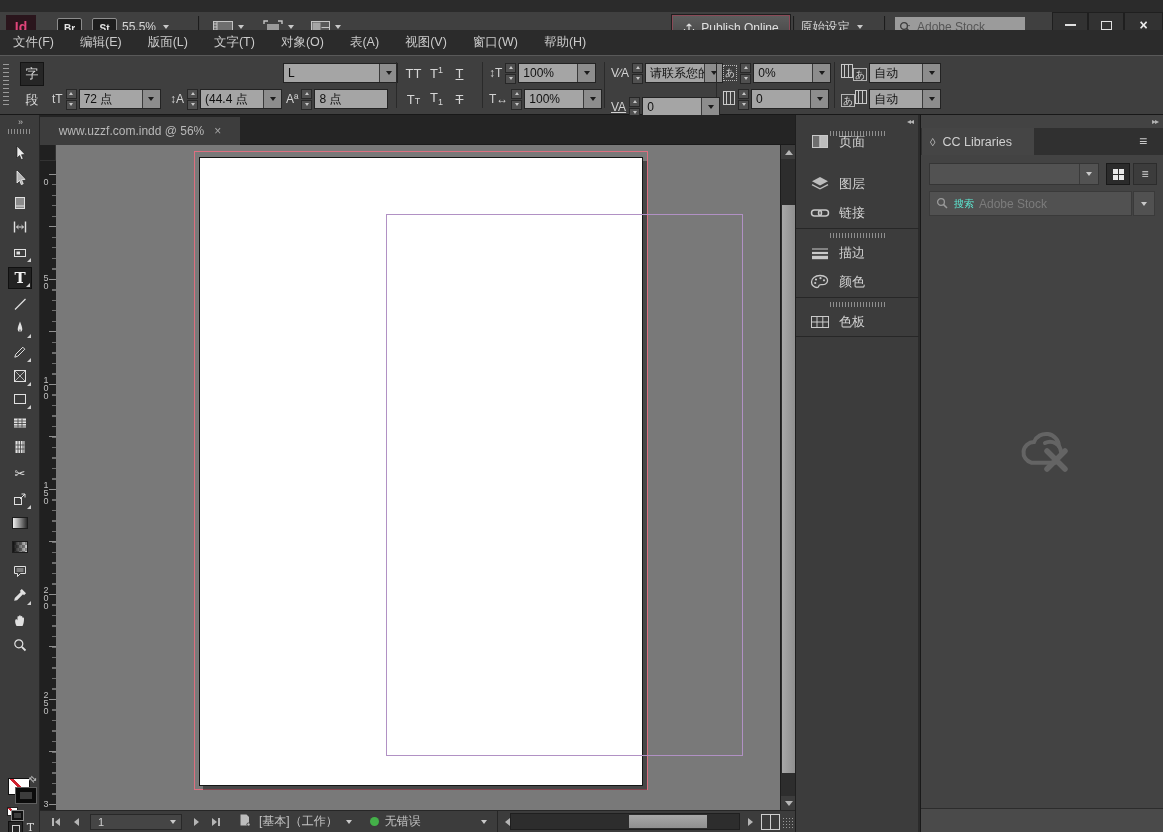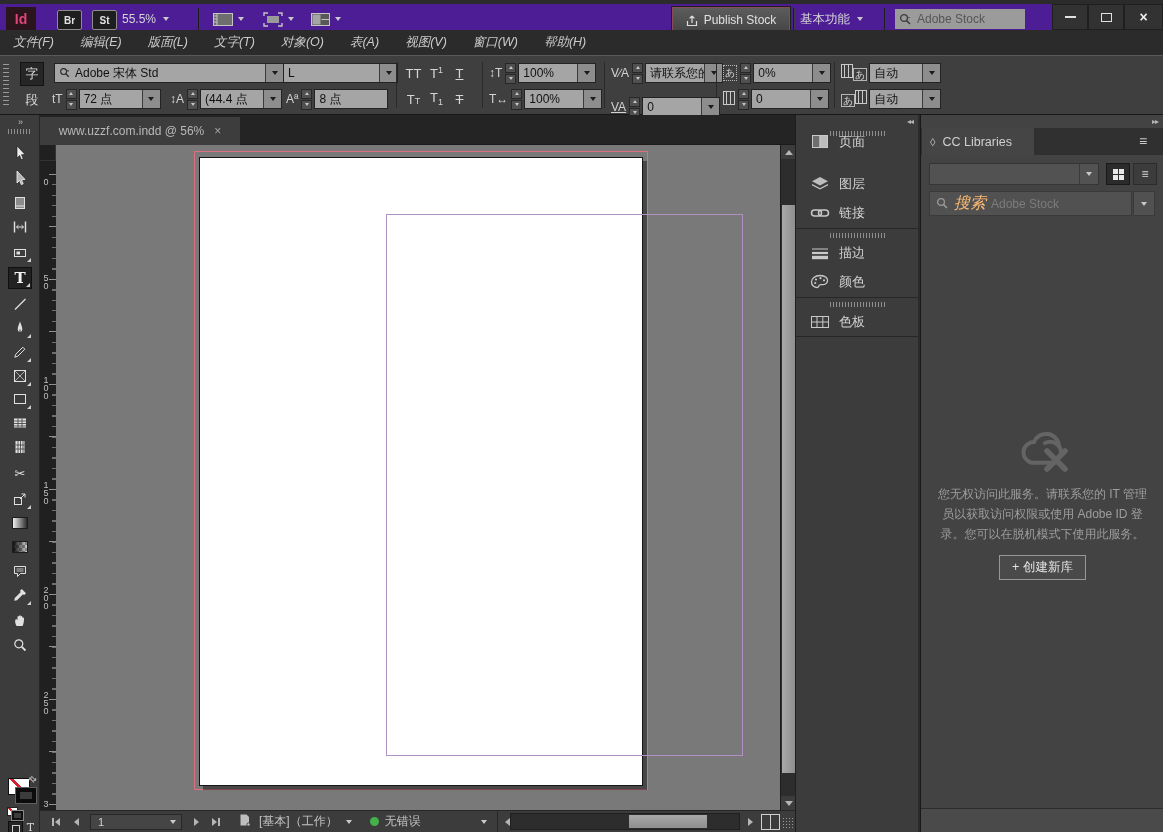--- a/index.html
+++ b/index.html
@@ -11,7 +11,7 @@
   .noselect{user-select:none;}
 
   
-  #titlebar{left:0;top:4px;width:1163px;height:30px;background:#4c1d95;}
+  #titlebar{left:0;top:12px;width:1163px;height:30px;background:#404040;}
   .idlogo{left:6px;top:3px;width:30px;height:24px;background:#2a151c;color:#e0447a;
           font-weight:bold;font-size:14px;display:grid;place-items:center;}
   .appbtn{top:6px;width:23px;height:18px;border:1px solid #8d8d8d;border-radius:2px;

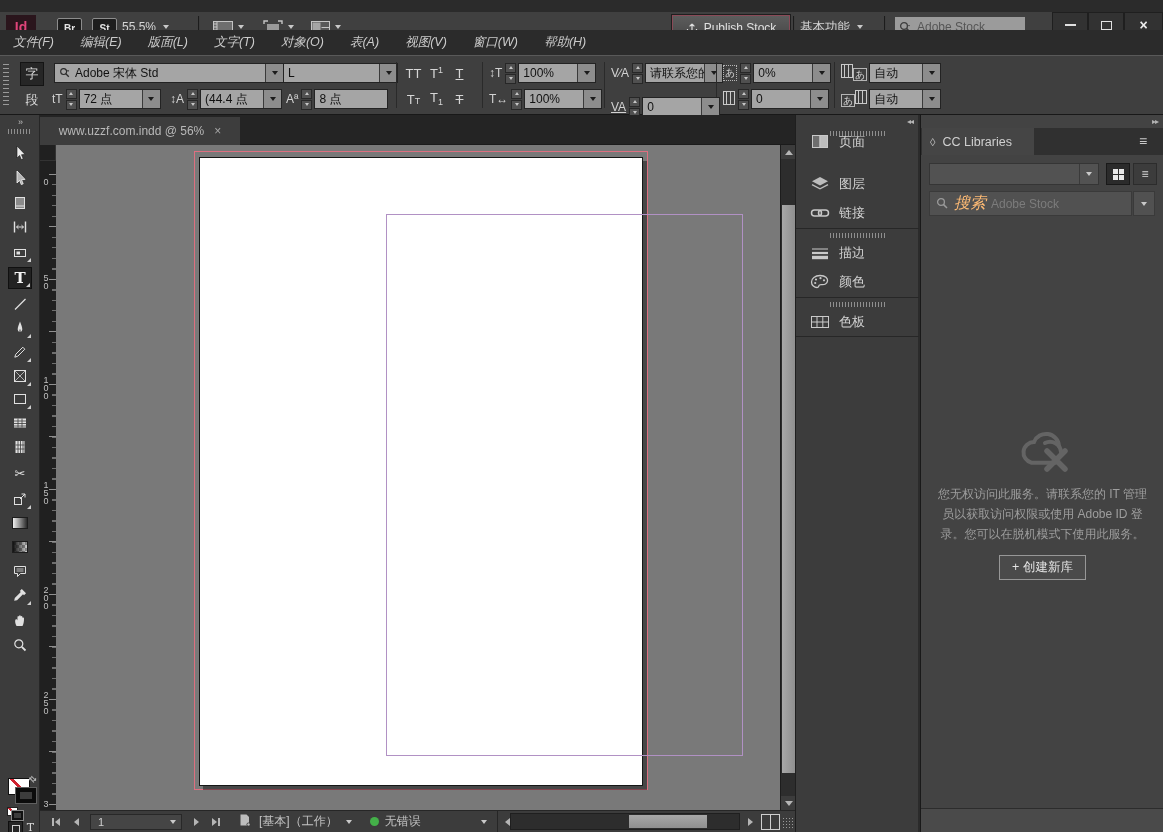--- a/index.html
+++ b/index.html
@@ -206,7 +206,7 @@
       <svg width="12" height="13" viewBox="0 0 12 13">
         <path d="M6 9 V2 M6 2 L3.6 4.4 M6 2 L8.4 4.4 M1.5 7 v4.5 h9 V7" stroke="#dedede" fill="none" stroke-width="1.2"></path>
       </svg>
-      <span>Publish Stock</span>
+      <span>Publish Online</span>
     </div>
     <div class="abs tbsep" style="left:793px"></div>
     <div class="abs flex" id="workspace-switch">

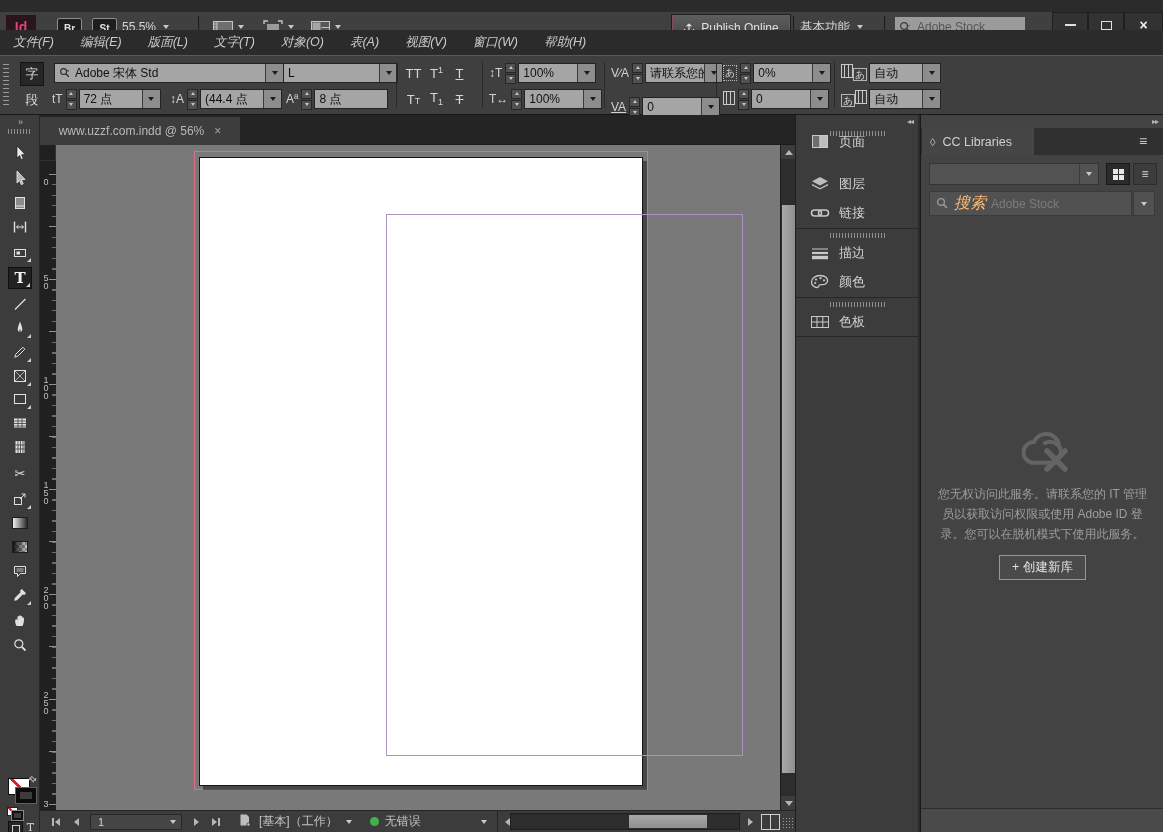--- a/index.html
+++ b/index.html
@@ -210,7 +210,7 @@
     </div>
     <div class="abs tbsep" style="left:793px"></div>
     <div class="abs flex" id="workspace-switch">
-      <span>基本功能</span>
+      <span>原始设定</span>
       <i class="dal"></i>
     </div>
     <div class="abs tbsep" style="left:884px"></div>

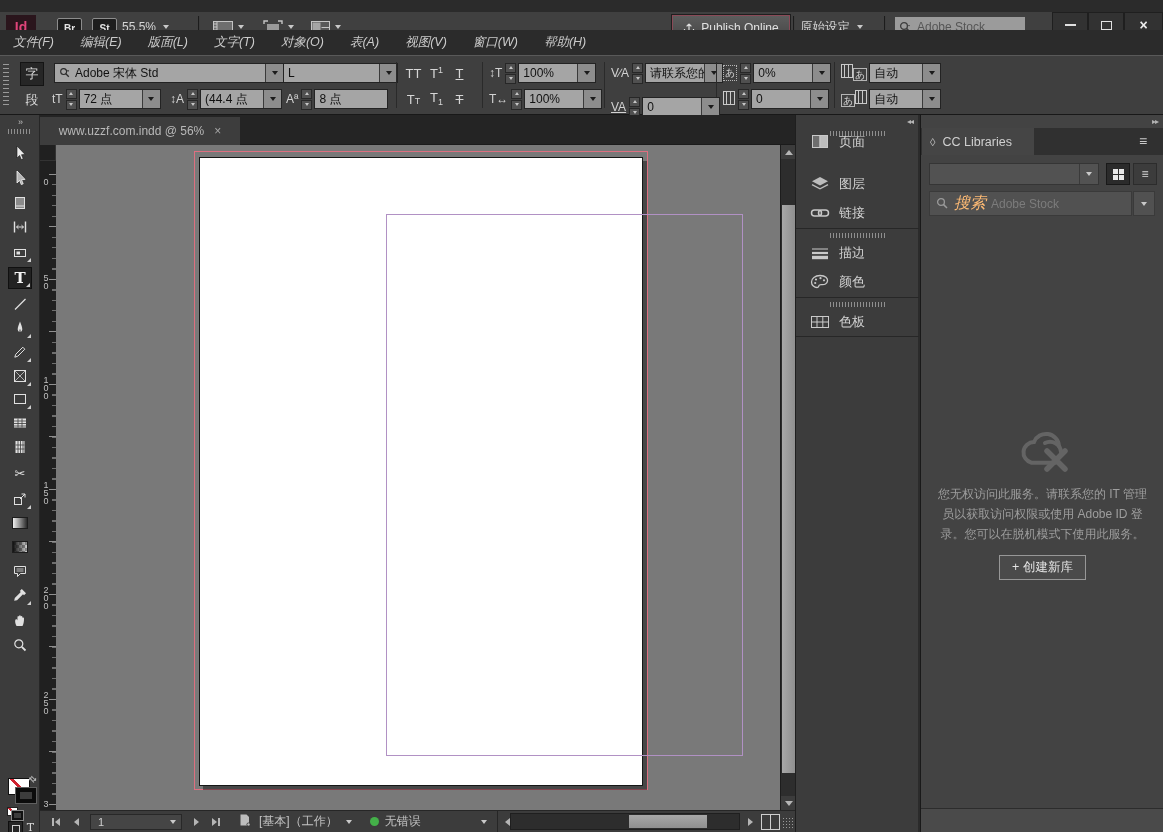--- a/index.html
+++ b/index.html
@@ -31,7 +31,7 @@
   .winbtn{top:0;width:36px;height:26px;background:#323232;border:1px solid #1f1f1f;display:grid;place-items:center;box-sizing:border-box;}
 
   
-  #menubar{left:0;top:30px;width:1163px;height:25px;background:#2b2b2b;font-size:12.5px;font-style:italic;}
+  #menubar{left:0;top:30px;width:1163px;height:25px;background:#2b2b2b;font-size:12.5px;}
   #menubar .mi{padding:0 13px;height:25px;display:flex;align-items:center;color:#cbcbcb;}
 
   

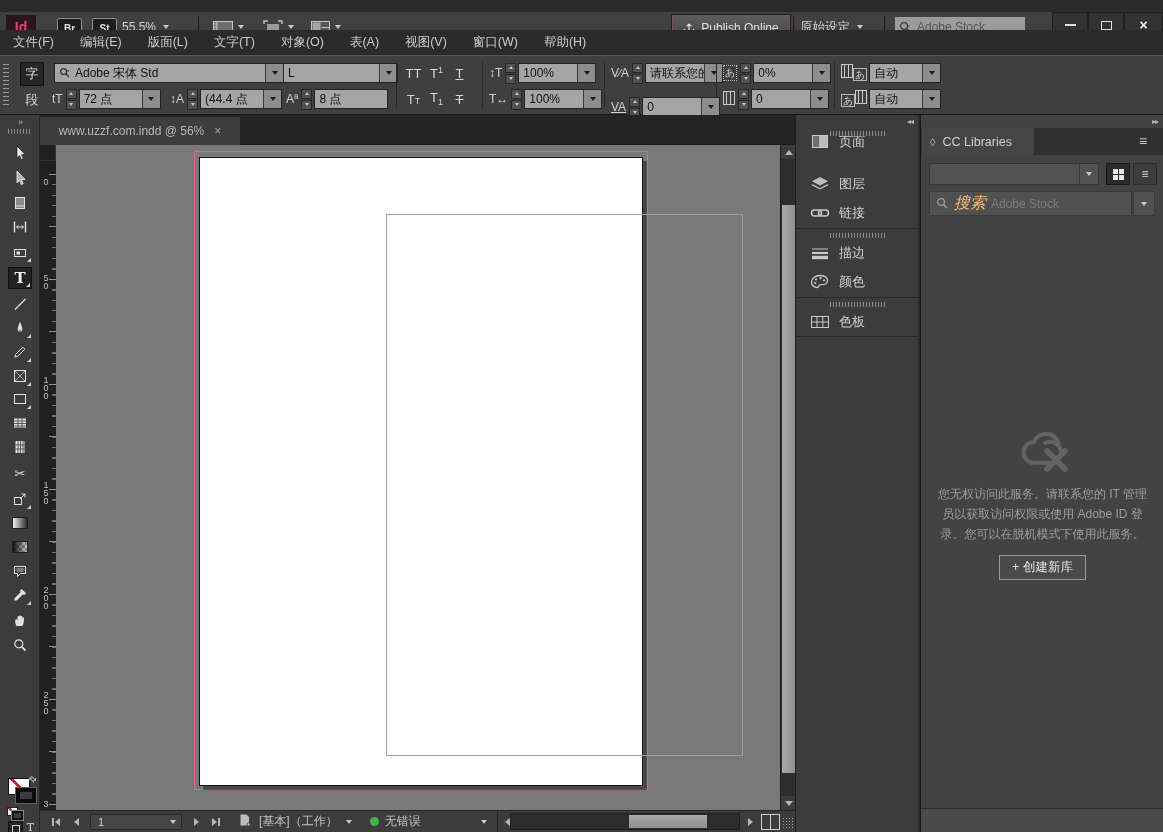--- a/index.html
+++ b/index.html
@@ -250,21 +250,6 @@
     <div class="abs cptog on" style="top:6px">字</div>
     <div class="abs cptog" style="top:32px">段</div>
 
-    <div class="abs cgrp" style="left:54px;top:6px">
-      <span class="combo">
-          <span class="lf" style="width:202px;gap:4px">
-        <svg width="12" height="12" viewBox="0 0 13 13">
-          <circle cx="5" cy="5" r="3.2" stroke="#2c2c2c" fill="none" stroke-width="1.2"></circle>
-          <path d="M7.4 7.4 L10.6 10.6" stroke="#2c2c2c" stroke-width="1.4"></path>
-          <path d="M8.6 3.6 l2.4 0 -1.2 1.8 z" fill="#2c2c2c"></path>
-            </svg>
-        <span>Adobe 宋体 Std</span>
-          </span>
-        <span class="drop">
-            <i class="dad"></i>
-          </span>
-      </span>
-    </div>
     <div class="abs cgrp" style="left:283px;top:6px">
       <span class="combo">
           <span class="lf" style="width:87px">L</span>

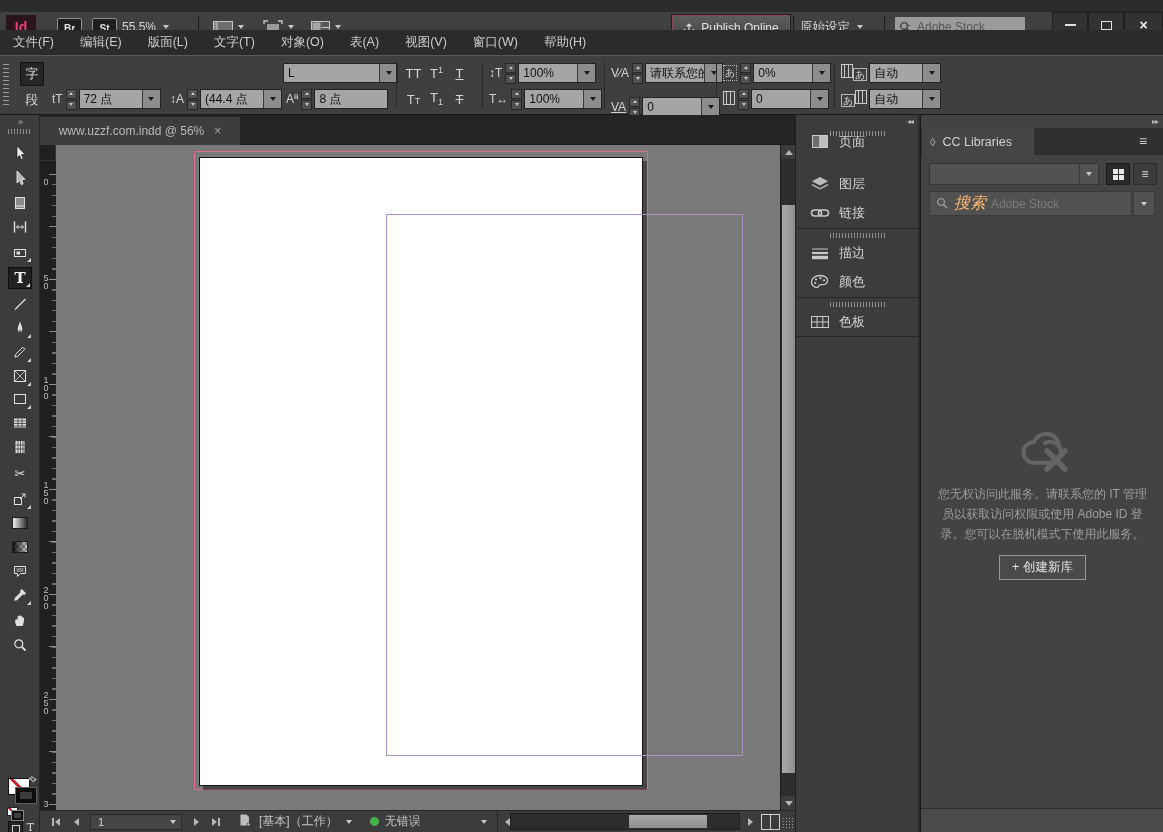--- a/index.html
+++ b/index.html
@@ -154,7 +154,7 @@
      linear-gradient(#e8e8e8,#e8e8e8) 0 100%/5px 5px no-repeat,
      linear-gradient(#e8e8e8,#e8e8e8) 100% 100%/5px 5px no-repeat;}
   #ccsearch{left:8px;top:76px;width:203px;height:25px;background:#515151;border:1px solid #3a3a3a;display:flex;align-items:center;gap:5px;padding:0 6px;box-sizing:border-box;}
-  #ccsearch .pfx{color:#fdba74;font-size:16px;font-style:italic;}
+  #ccsearch .pfx{color:#5eead4;font-size:10px;}
   #ccsearch .ph{color:#7c7c7c;font-size:12px;}
   #ccsearchdrop{left:212px;top:76px;width:22px;height:25px;background:#515151;border:1px solid #3a3a3a;display:grid;place-items:center;box-sizing:border-box;}
   #ccmsg{left:14px;top:370px;width:215px;color:#9e9e9e;font-size:12px;line-height:1.65;text-align:center;}

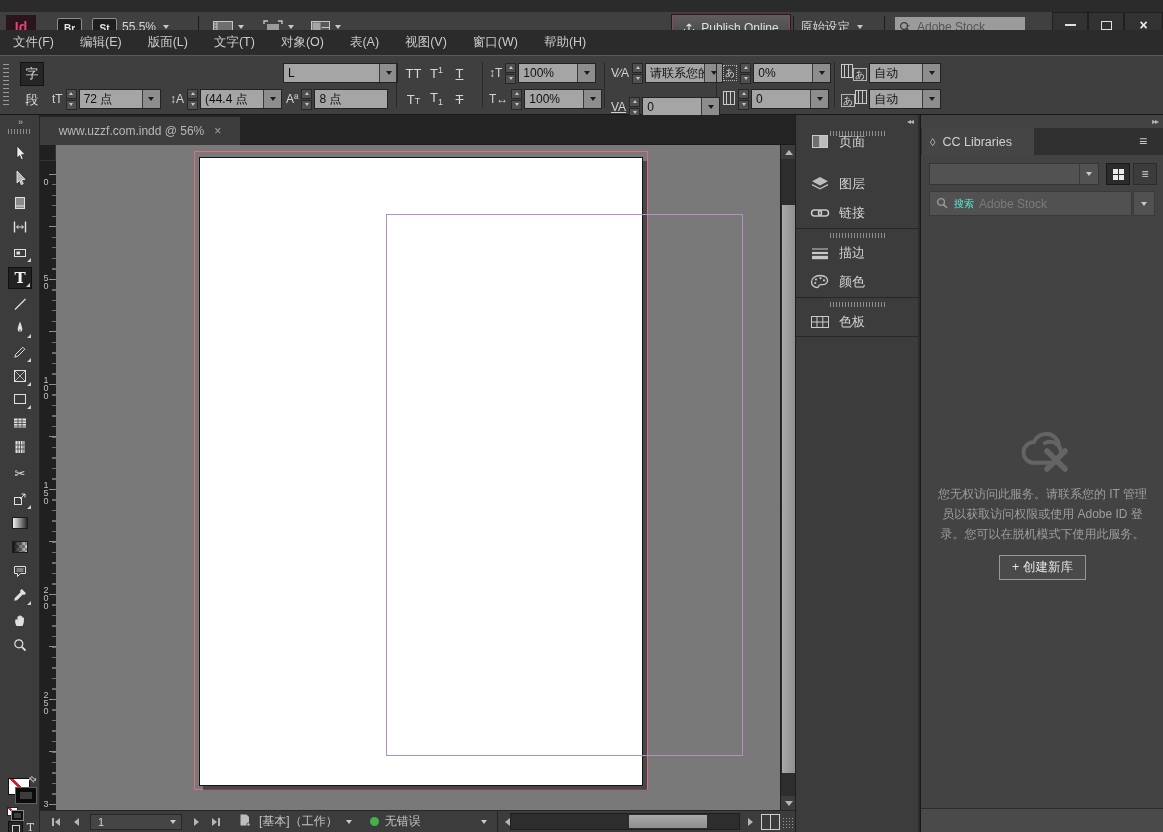--- a/index.html
+++ b/index.html
@@ -766,7 +766,6 @@
         <path d="M40 26 L58 44 M58 26 L40 44" stroke="#646464" stroke-width="5.5" stroke-linecap="round"></path>
       </svg>
     </div>
-    <div id="ccmsg" class="abs">您无权访问此服务。请联系您的 IT 管理员以获取访问权限或使用 Adobe ID 登录。您可以在脱机模式下使用此服务。</div>
     <div id="cccreate" class="abs">
       <span class="btn">+ 创建新库</span>
     </div>

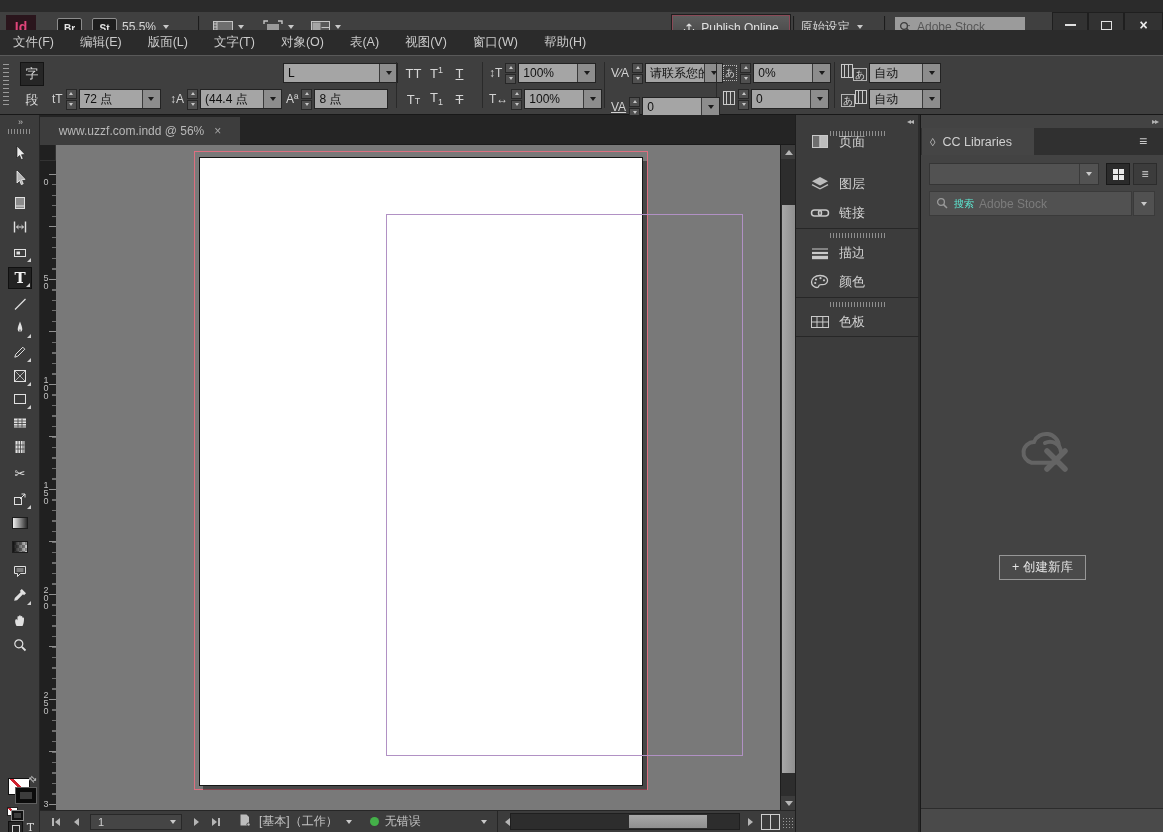--- a/index.html
+++ b/index.html
@@ -766,9 +766,6 @@
         <path d="M40 26 L58 44 M58 26 L40 44" stroke="#646464" stroke-width="5.5" stroke-linecap="round"></path>
       </svg>
     </div>
-    <div id="cccreate" class="abs">
-      <span class="btn">+ 创建新库</span>
-    </div>
     <div id="ccfootdiv" class="abs"></div>
     <div id="ccfoot" class="abs"></div>
   </div>

